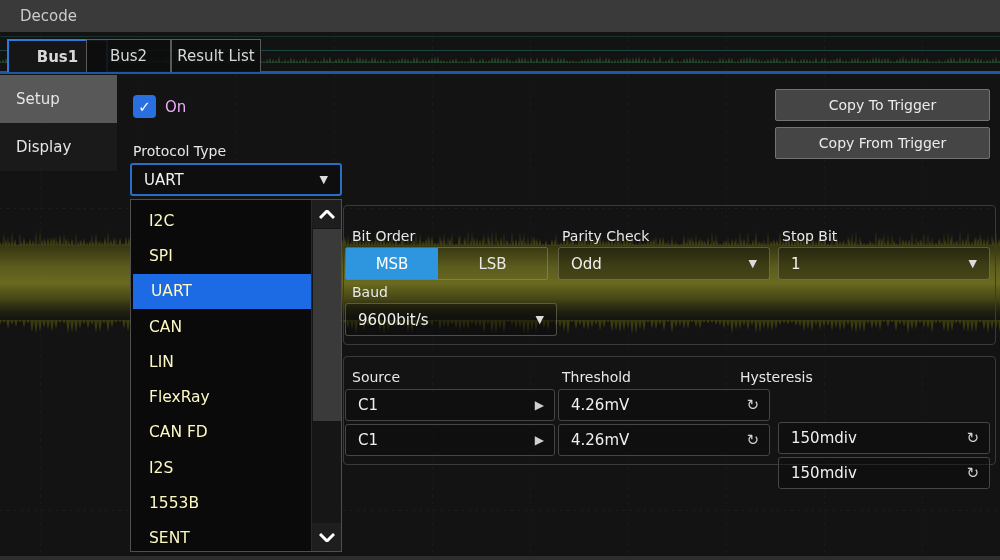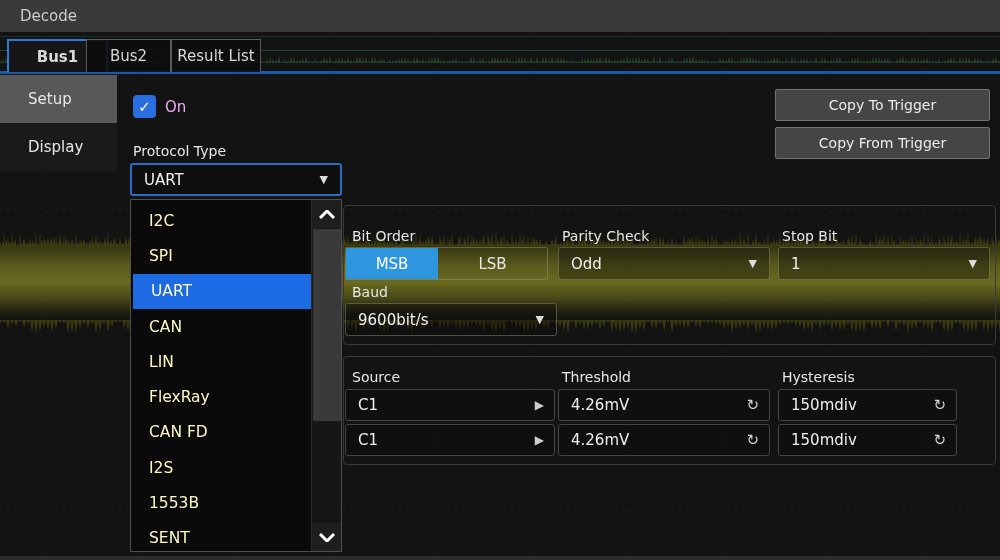--- a/index.html
+++ b/index.html
@@ -33,7 +33,7 @@
 
   
   .side-item{position:absolute;left:0;width:117px;height:48px;z-index:3;display:flex;align-items:center;
-             padding-left:28px;font-size:15px;color:#e6e6e6;background:rgba(28,28,28,.9);}
+             padding-left:16px;font-size:15px;color:#e6e6e6;background:rgba(28,28,28,.9);}
   .side-item.active{background:#585858;}
   .side-setup{top:75px;} .side-display{top:123px;}
 

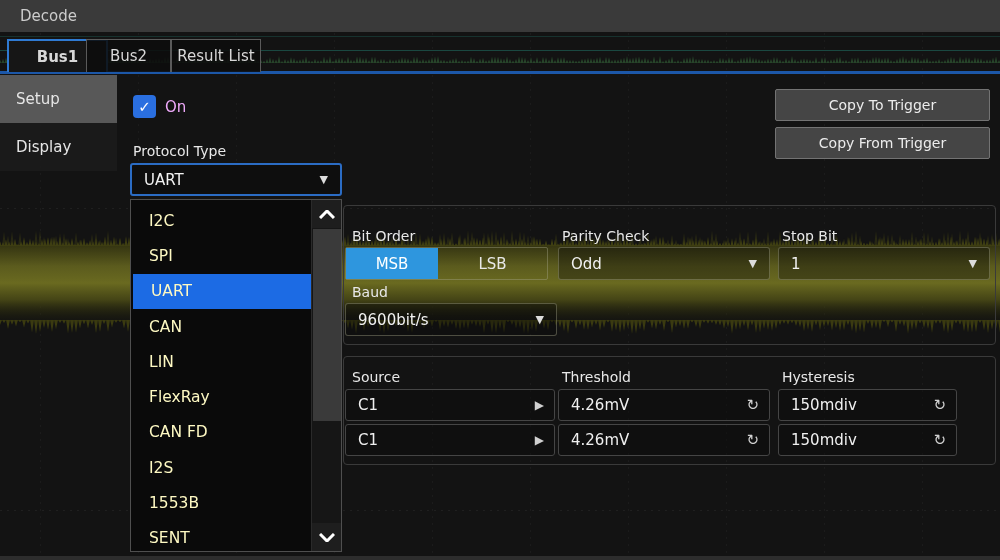--- a/index.html
+++ b/index.html
@@ -208,7 +208,7 @@
   <div class="groupbox" style="left:343px;top:356px;width:653px;height:109px"></div>
   <span class="lbl" style="left:352px;top:369px">Source</span>
   <span class="lbl" style="left:562px;top:369px">Threshold</span>
-  <span class="lbl" style="left:782px;top:369px">Hysteresis</span>
+  <span class="lbl" style="left:740px;top:369px">Hysteresis</span>
   <div id="signal-rows">
       <div class="sig-row" style="top: 389px;">
         <div class="sig-box b-source">

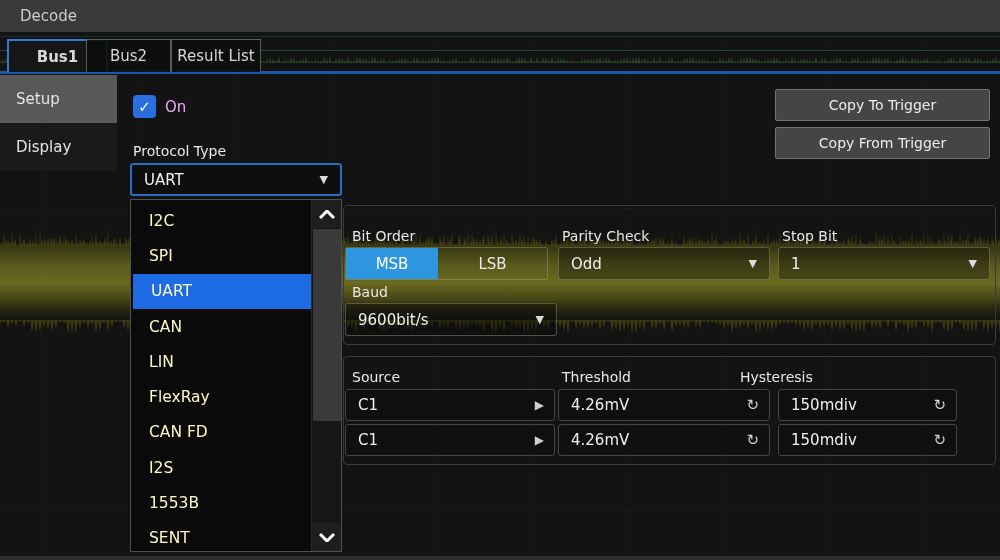--- a/index.html
+++ b/index.html
@@ -84,7 +84,7 @@
   .sig-box .txt{flex:1;padding-left:12px;}
   .sig-box .sicon{padding-right:10px;color:#d0d0d0;font-size:12px;}
   .sig-box .sicon.adj{font-size:15px;}
-  .b-source{left:0;width:210px;justify-content:flex-end;} .b-threshold{left:213px;width:212px;} .b-hyst{left:433px;width:179px;}
+  .b-source{left:0;width:210px;justify-content:flex-end;} .b-threshold{left:213px;width:212px;} .b-hyst{left:433px;width:212px;margin-top:33px;}
 
   svg{display:block;}
 </style>

